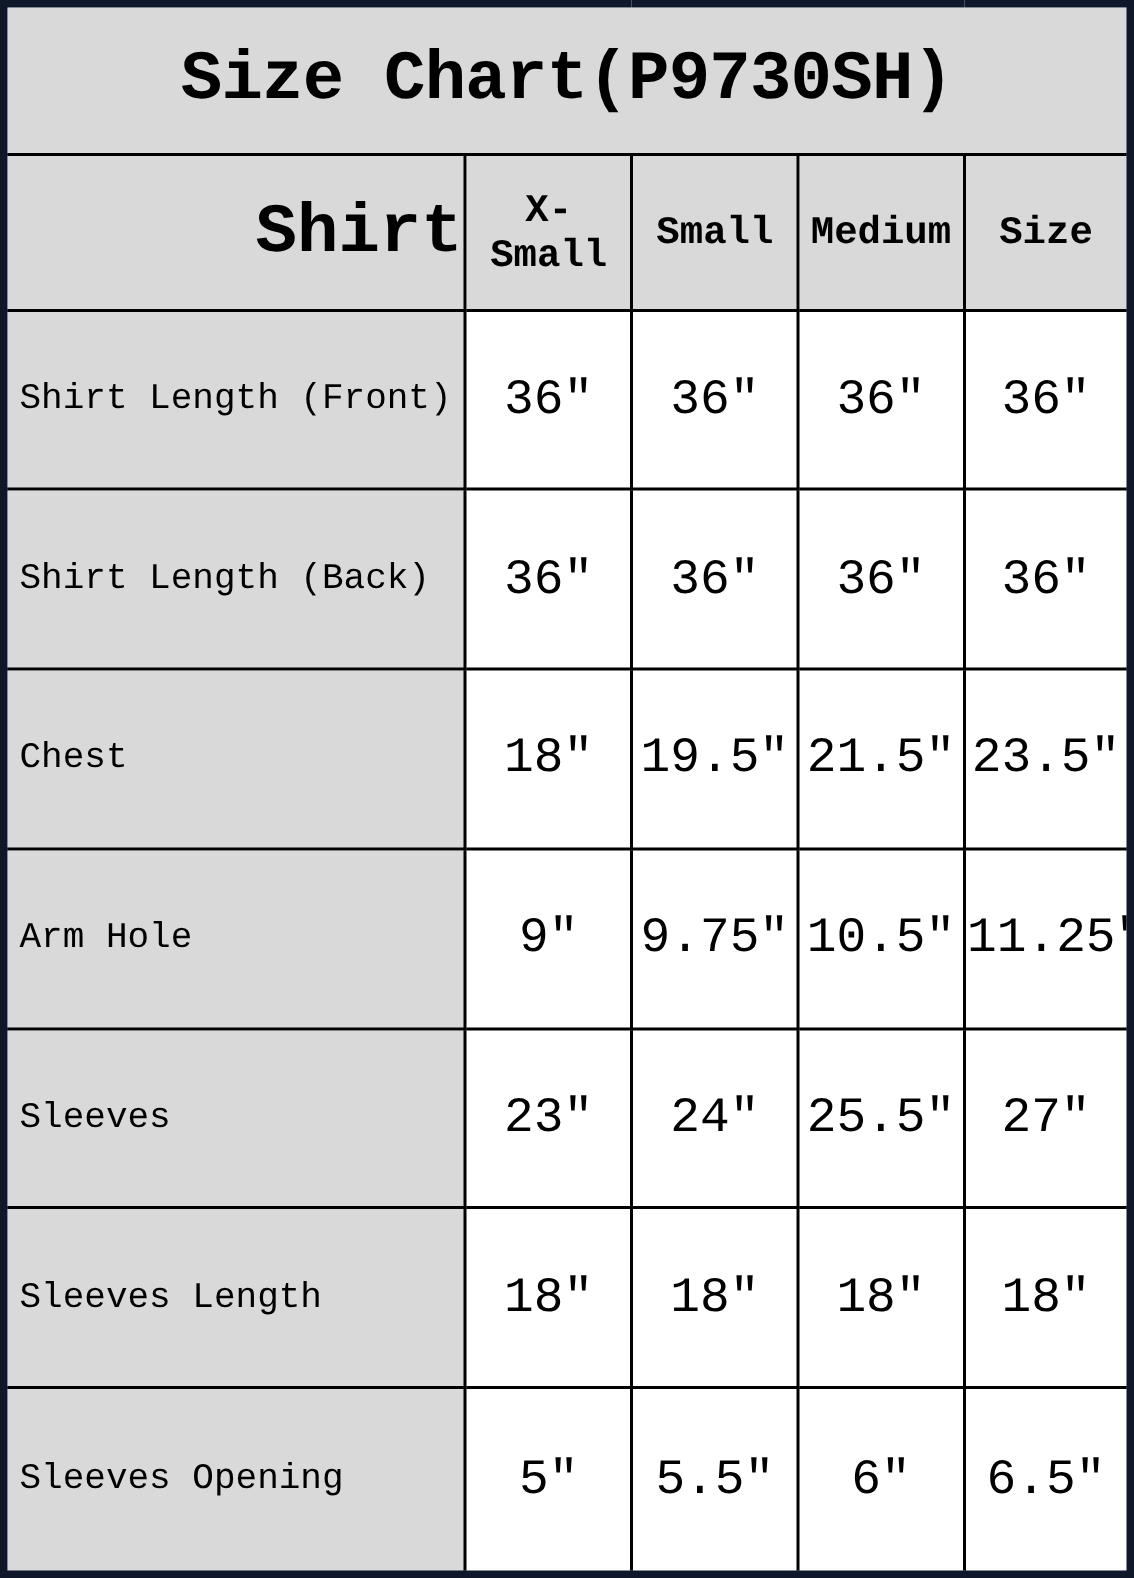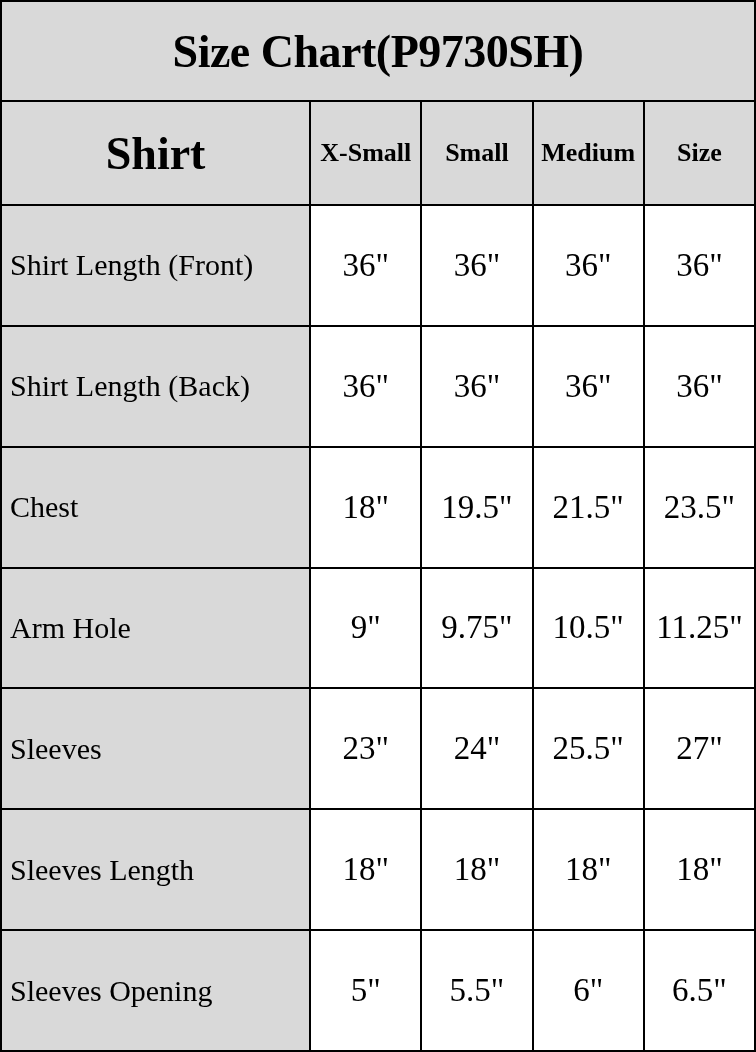--- a/index.html
+++ b/index.html
@@ -21,7 +21,8 @@
     overflow: hidden;
   }
   .size-chart {
-    border: 2px solid #0f172a;
+    border: 5px solid #0f172a;
+    font-family: Liberation Mono, monospace;
   }
   col.c-label { width: 41%; }
   col.c-size  { width: 14.75%; }

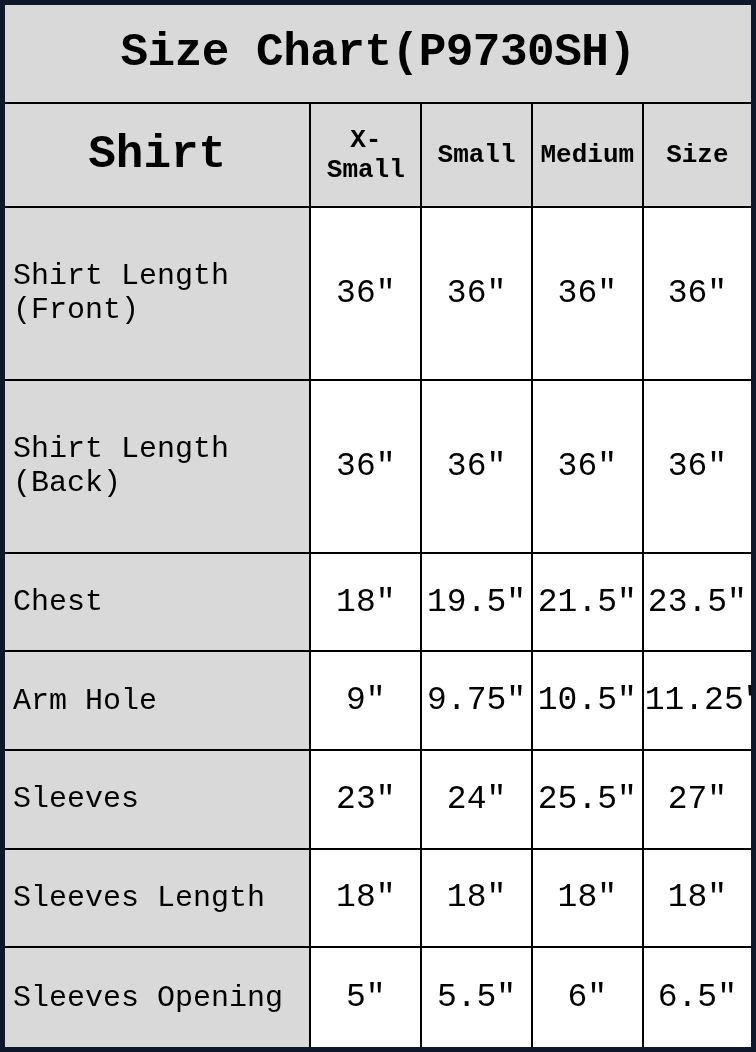--- a/index.html
+++ b/index.html
@@ -39,7 +39,7 @@
   tr.header-row { height: 104px; }
   th.corner-cell {
     background: #d9d9d9;
-    text-align: center;
+    text-align: right;
     vertical-align: middle;
     font-weight: bold;
     font-size: 46px;

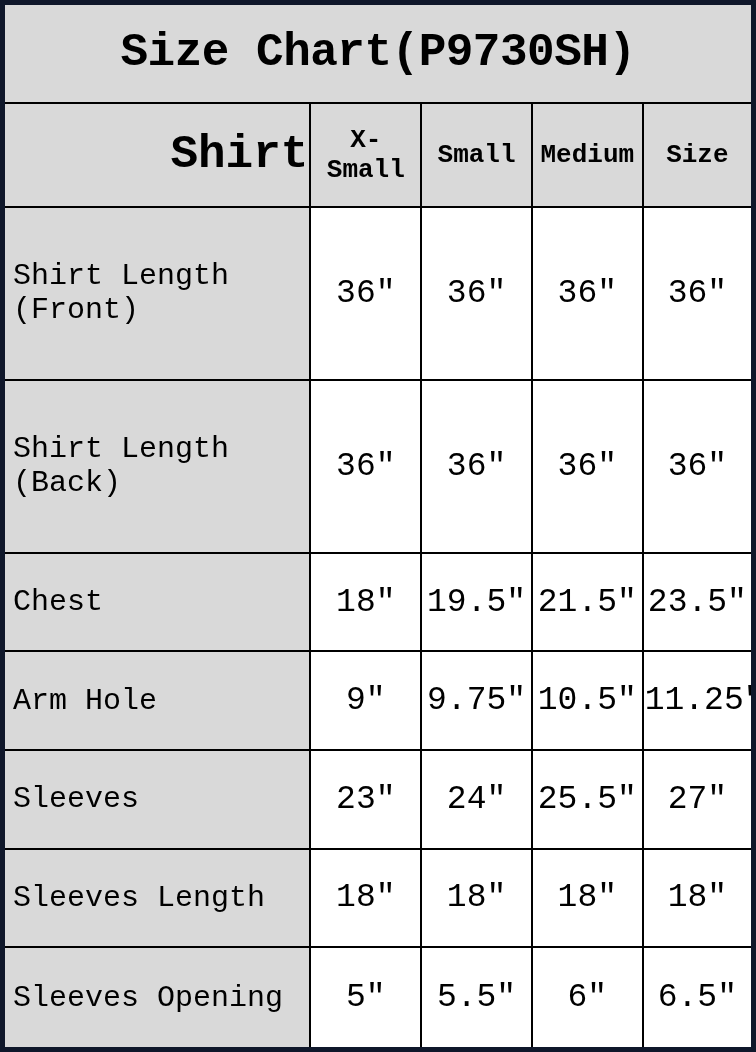--- a/index.html
+++ b/index.html
@@ -57,7 +57,7 @@
     text-align: left;
     vertical-align: middle;
     padding-left: 8px;
-    font-size: 30px;
+    font-size: 24px;
   }
   td.value-cell {
     background: #ffffff;

